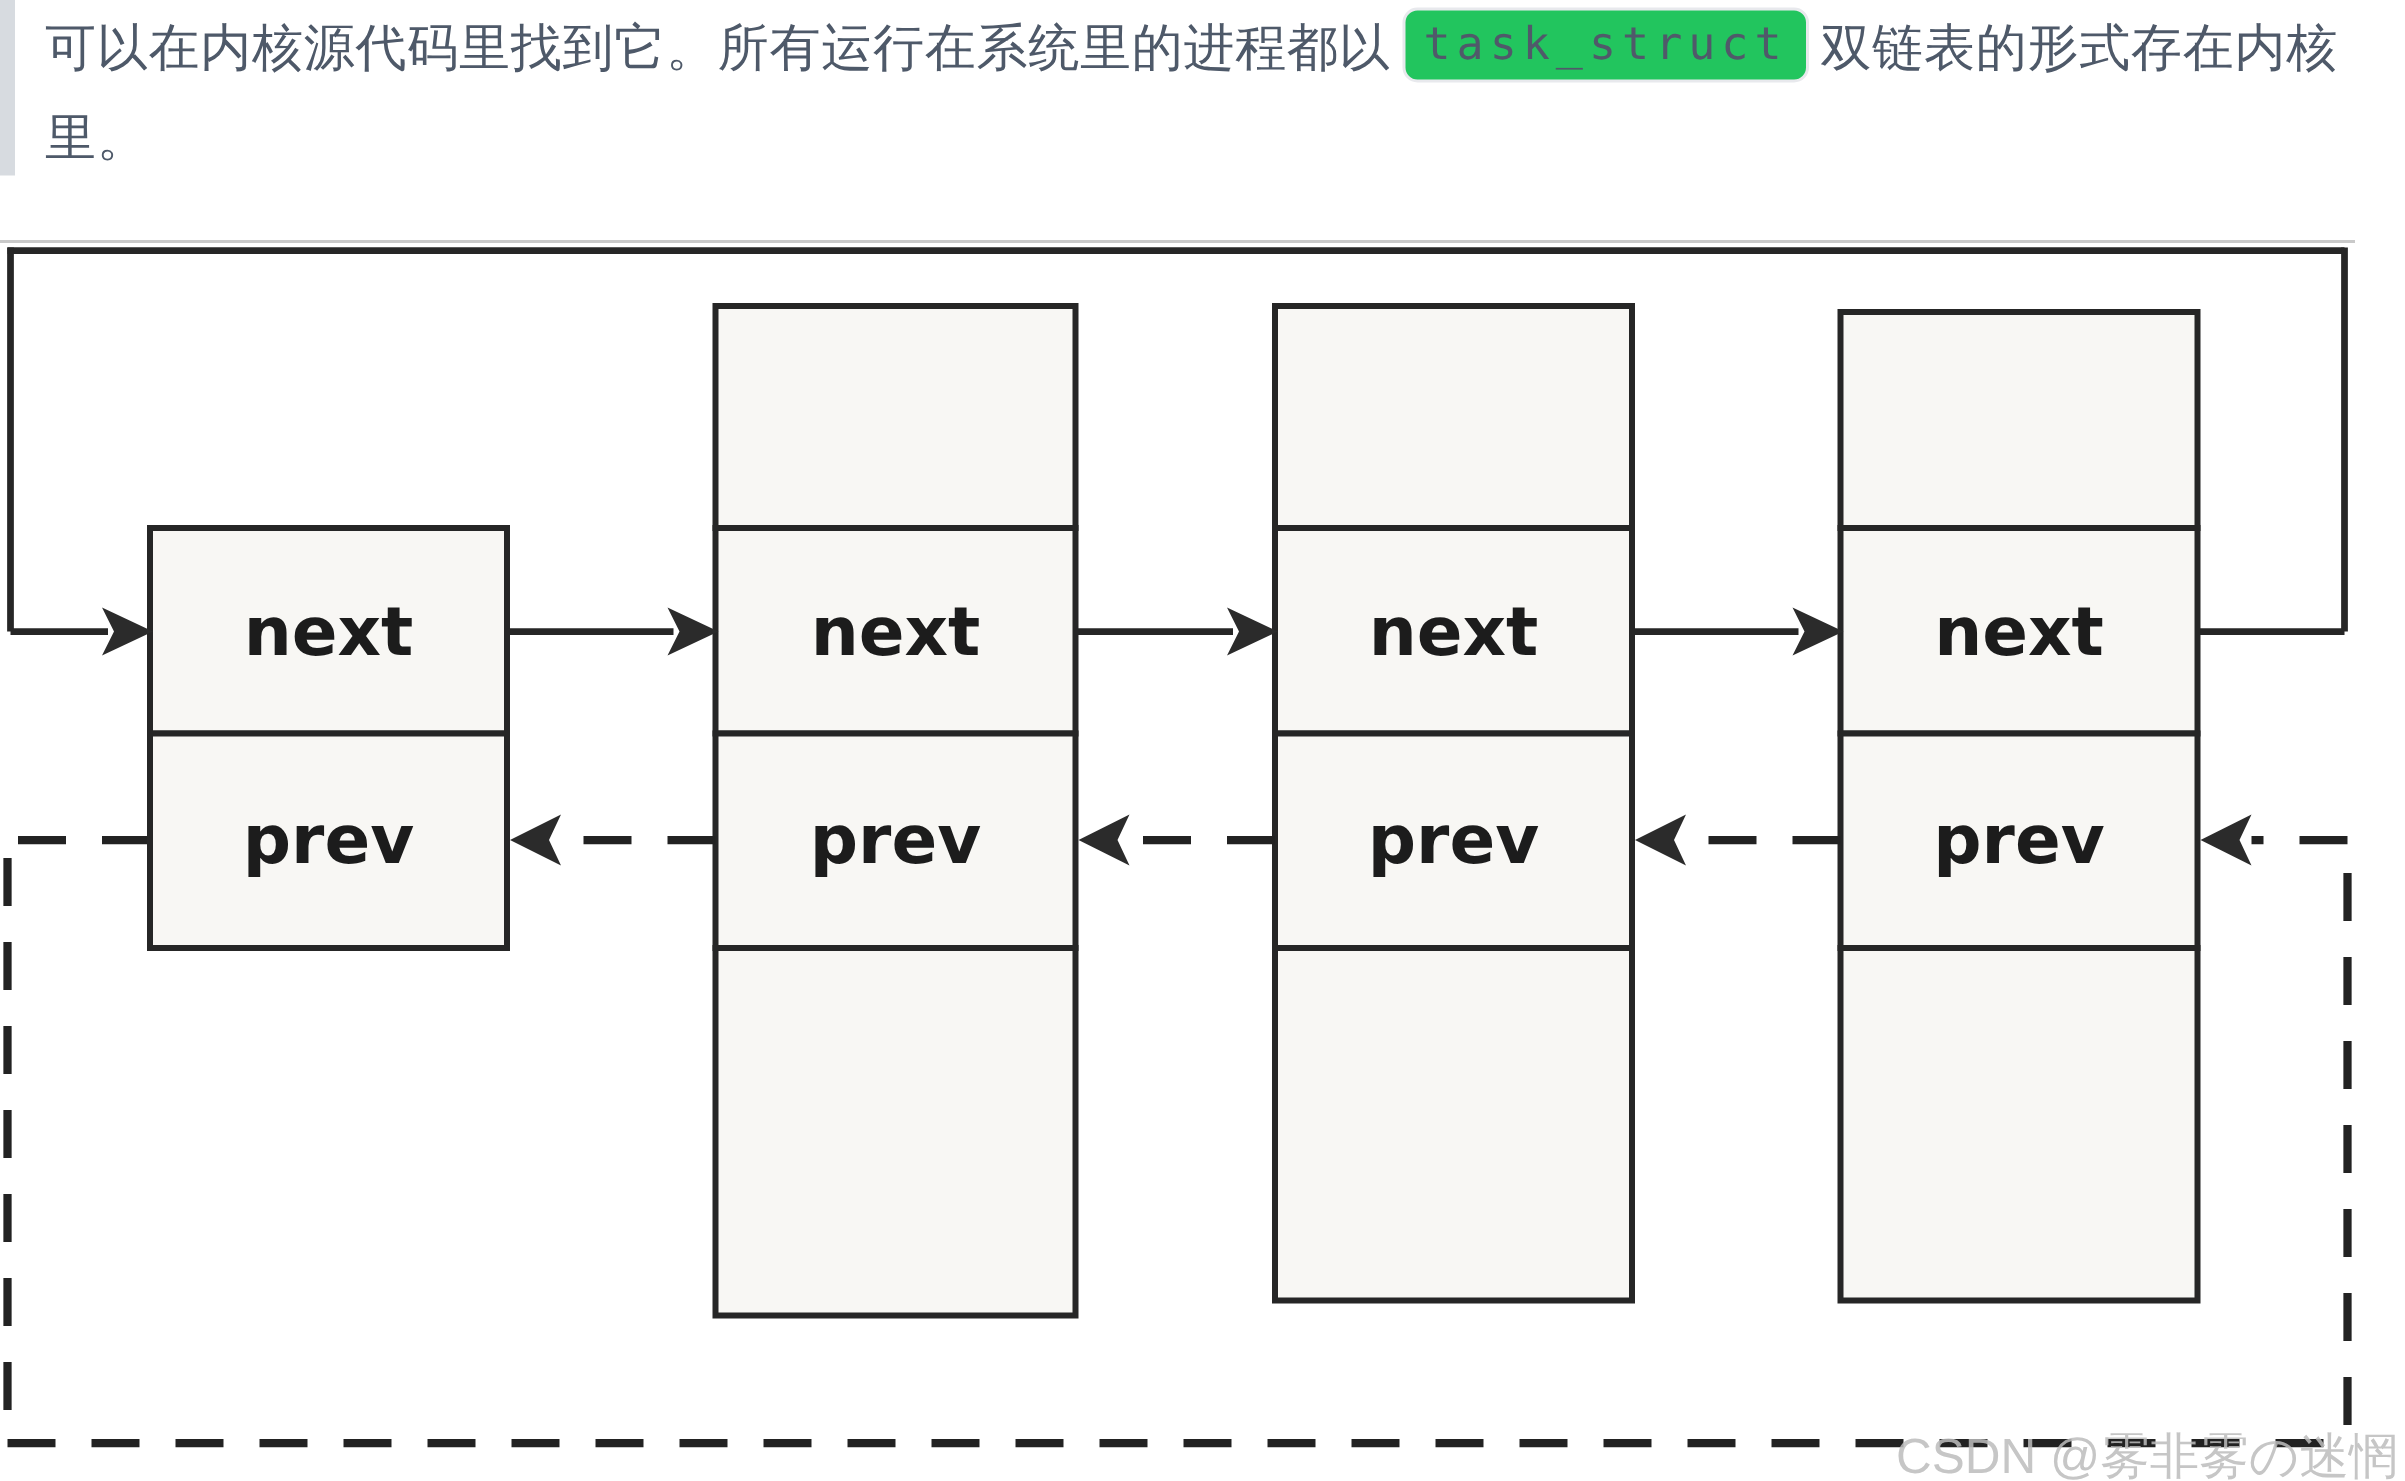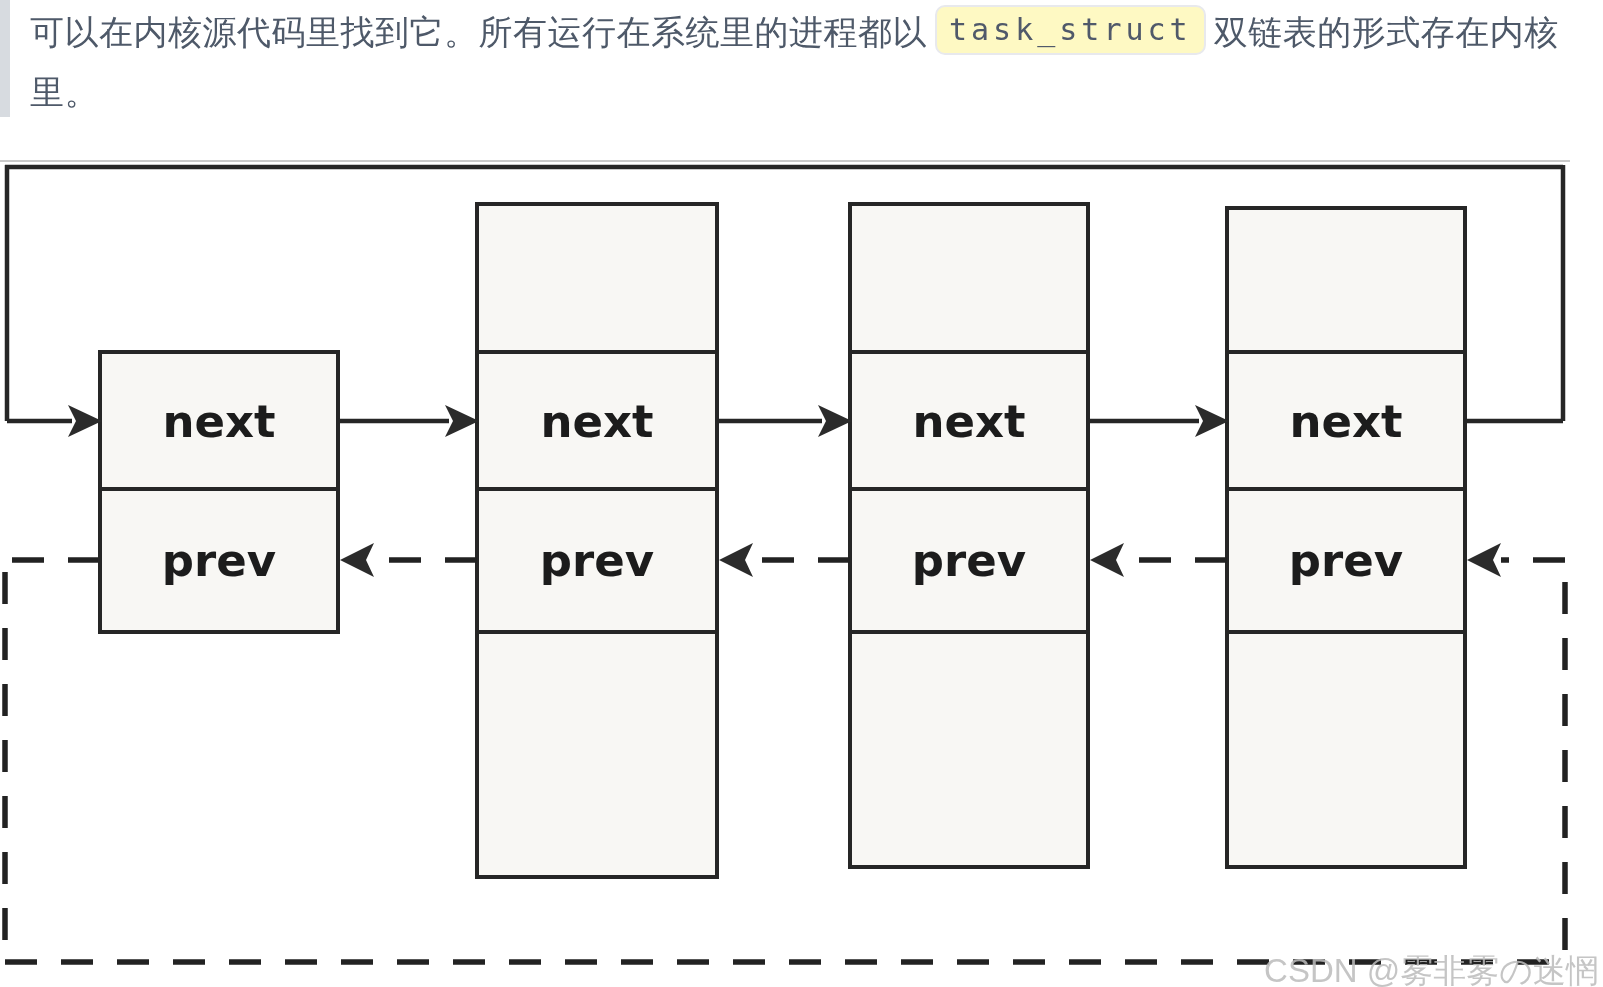--- a/index.html
+++ b/index.html
@@ -34,7 +34,7 @@
     line-height:46px;
     letter-spacing:4px;
     color:#50596a;
-    background:#fef9c3;
+    background:#22c55e;
     border:2px solid #e8e9ed;
     border-radius:10px;
     padding:0 12px;

